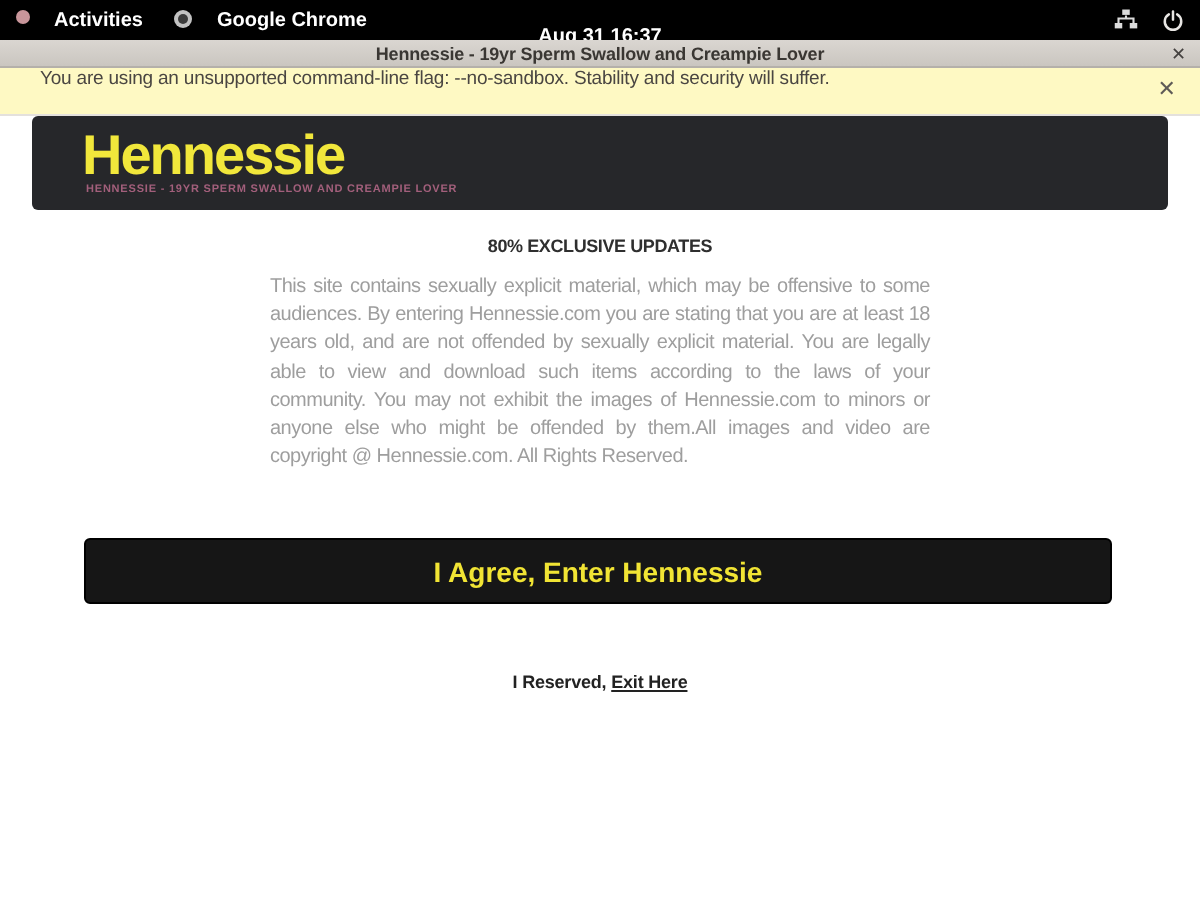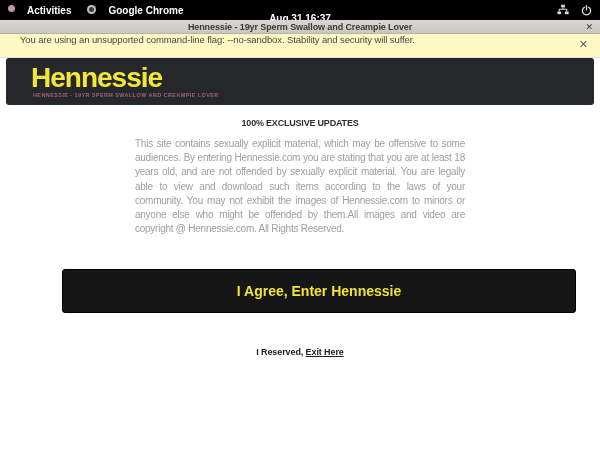--- a/index.html
+++ b/index.html
@@ -72,7 +72,7 @@
   .page { background: #fff; height: 392px; }
 
   .site-header {
-    margin: 0 6px; height: 47px;
+    margin: 0 16px; height: 47px;
     background: #26272a; border-radius: 3px;
     padding: 5px 16px 0 25px; overflow: hidden;
   }

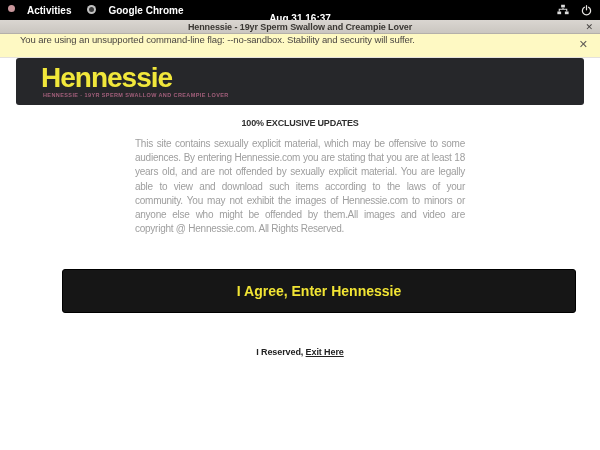--- a/index.html
+++ b/index.html
@@ -166,7 +166,7 @@
   </div>
 
   <div class="headline">
-    <span>100% EXCLUSIVE UPDATES</span>
+    <span>80% EXCLUSIVE UPDATES</span>
   </div>
 
   <p class="disclaimer">This site contains sexually explicit material, which may be offensive to some audiences. By entering Hennessie.com you are stating that you are at least 18 years old, and are not offended by sexually explicit material. You are legally able to view and download such items according to the laws of your community. You may not exhibit the images of Hennessie.com to minors or anyone else who might be offended by them.All images and video are copyright @ Hennessie.com. All Rights Reserved.</p>

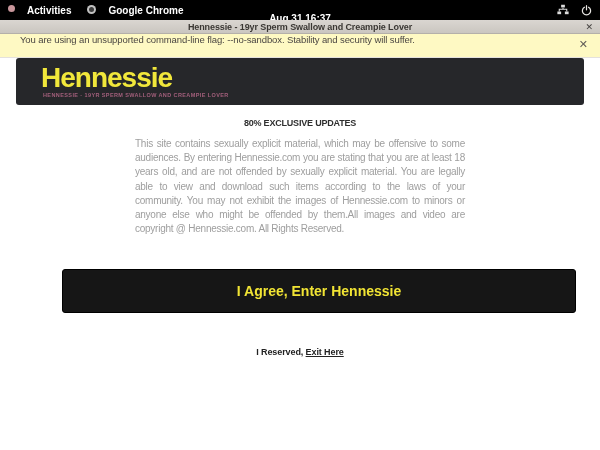--- a/index.html
+++ b/index.html
@@ -99,7 +99,7 @@
   }
 
   .agree-button {
-    display: block; margin: 14px auto 0 62px; width: 514px; height: 44px;
+    display: block; margin: 14px auto 0 42px; width: 514px; height: 33px;
     background: #161616; border: 1px solid #000; border-radius: 3px;
     color: #f1e434; font-family: inherit;
     font-size: 14px; font-weight: bold; text-align: center;

